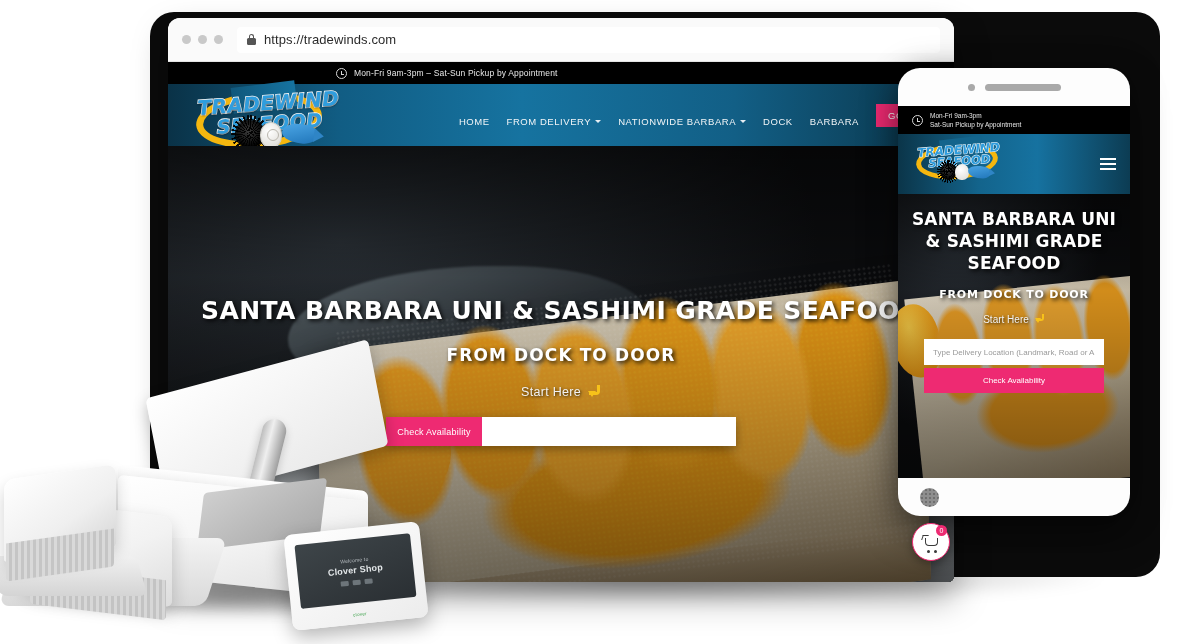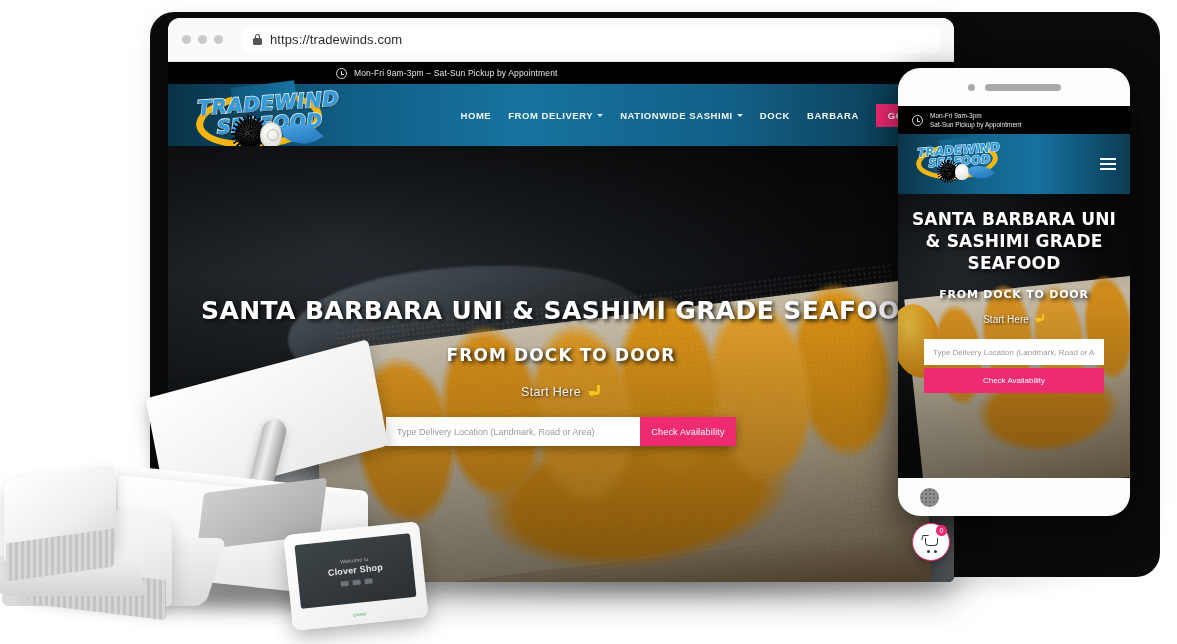--- a/index.html
+++ b/index.html
@@ -33,7 +33,7 @@
   }
   #browser-chrome {
     height: 44px; background: #fafafa; border-bottom: 1px solid #e4e4e4;
-    display: flex; align-items: center; padding: 0 14px; gap: 20px;
+    display: flex; align-items: center; padding: 0 14px; gap: 14px;
   }
   .dots { display: flex; gap: 7px; }
   .dot { width: 9px; height: 9px; border-radius: 50%; background: #c9c9c9; }

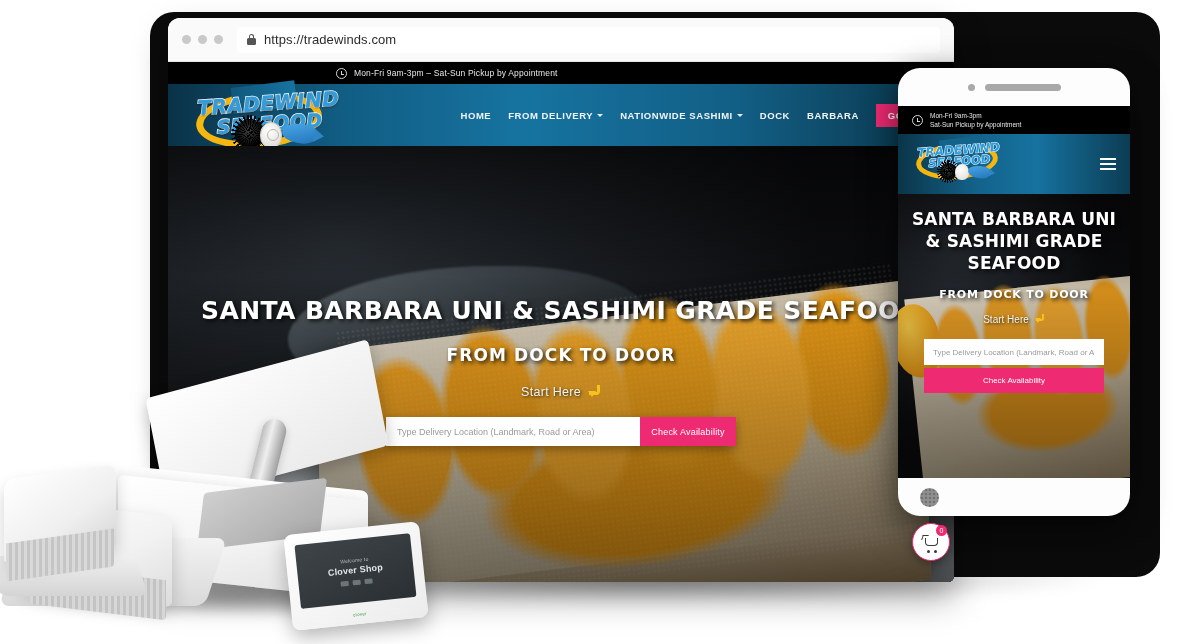--- a/index.html
+++ b/index.html
@@ -120,7 +120,7 @@
     border-top: 7px solid transparent; border-bottom: 7px solid transparent; border-left: 10px solid #2f85c6;
   }
 
-  #nav { margin-left: auto; display: flex; align-items: center; gap: 17px; padding-right: 0; font-weight: bold; }
+  #nav { margin-left: auto; display: flex; align-items: flex-end; gap: 17px; padding-right: 0; }
   .nav-link {
     font-size: 9.5px; color: #f2f5f7; letter-spacing: .55px;
     display: flex; align-items: center; gap: 4px; white-space: nowrap; cursor: pointer;

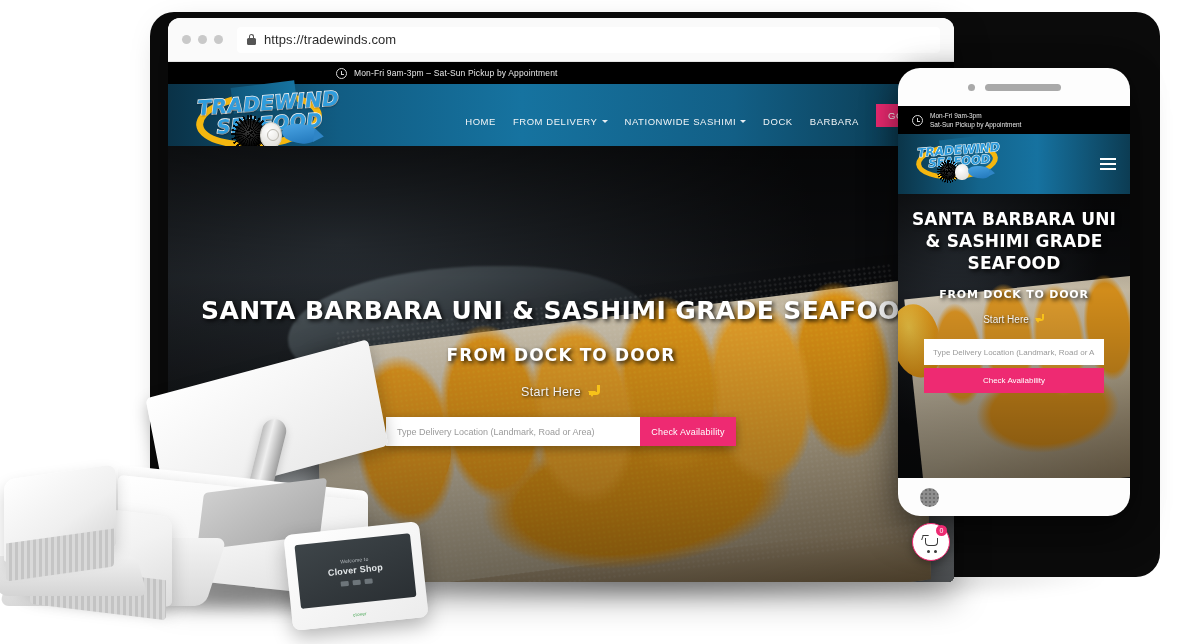--- a/index.html
+++ b/index.html
@@ -481,7 +481,7 @@
             <span class="caret"></span>
           </span>
           <span class="nav-link">
-            <span>NATIONWIDE SASHIMI</span>
+            <span>NATIONWIDE BARBARA</span>
             <span class="caret"></span>
           </span>
           <span class="nav-link">

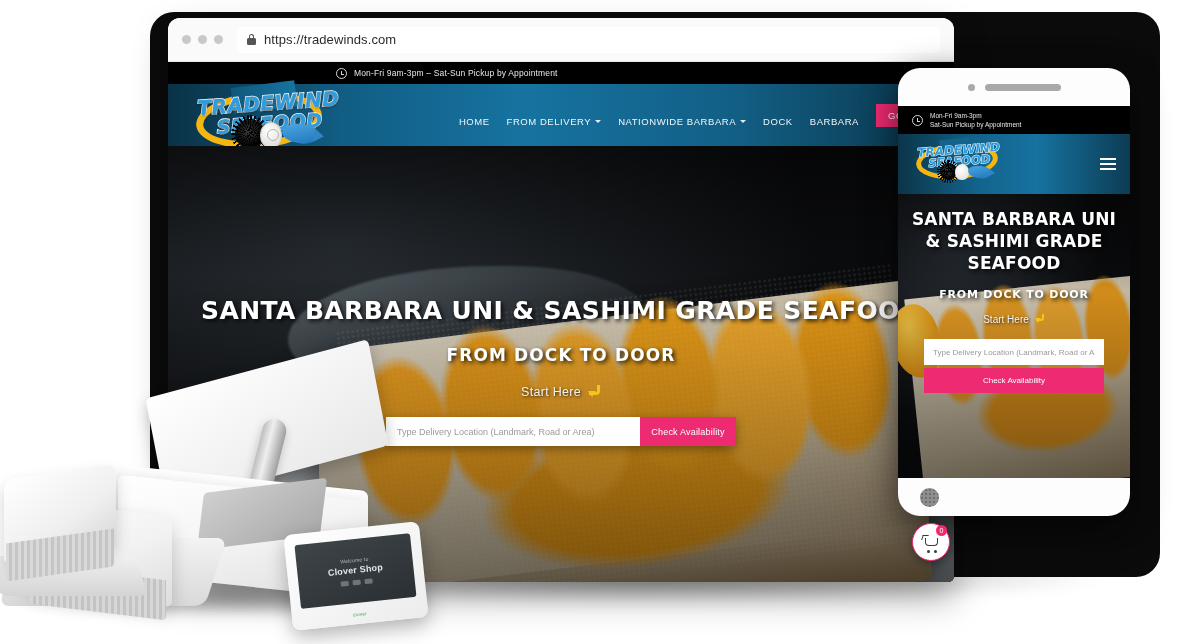--- a/index.html
+++ b/index.html
@@ -513,7 +513,6 @@
             <span id="start-arrow"></span>
           </div>
           <form id="search-row">
-            <input id="search-input" type="text" placeholder="Type Delivery Location (Landmark, Road or Area)" style="">
             <button id="search-btn" type="button">Check Availability</button>
           </form>
         </div>

